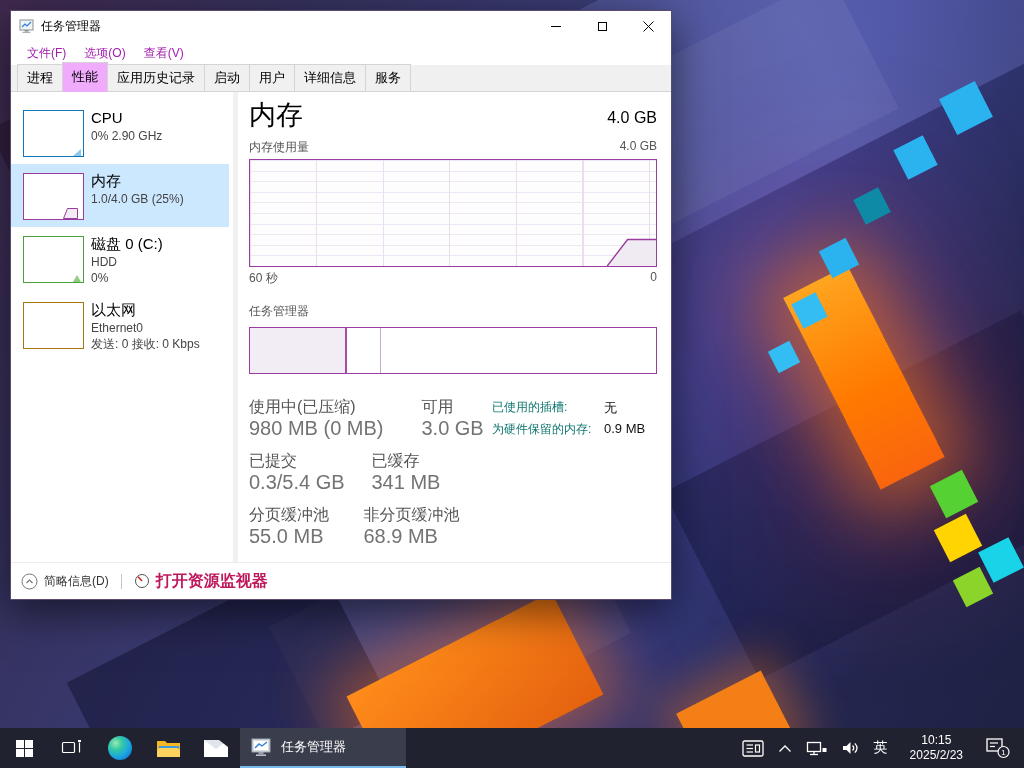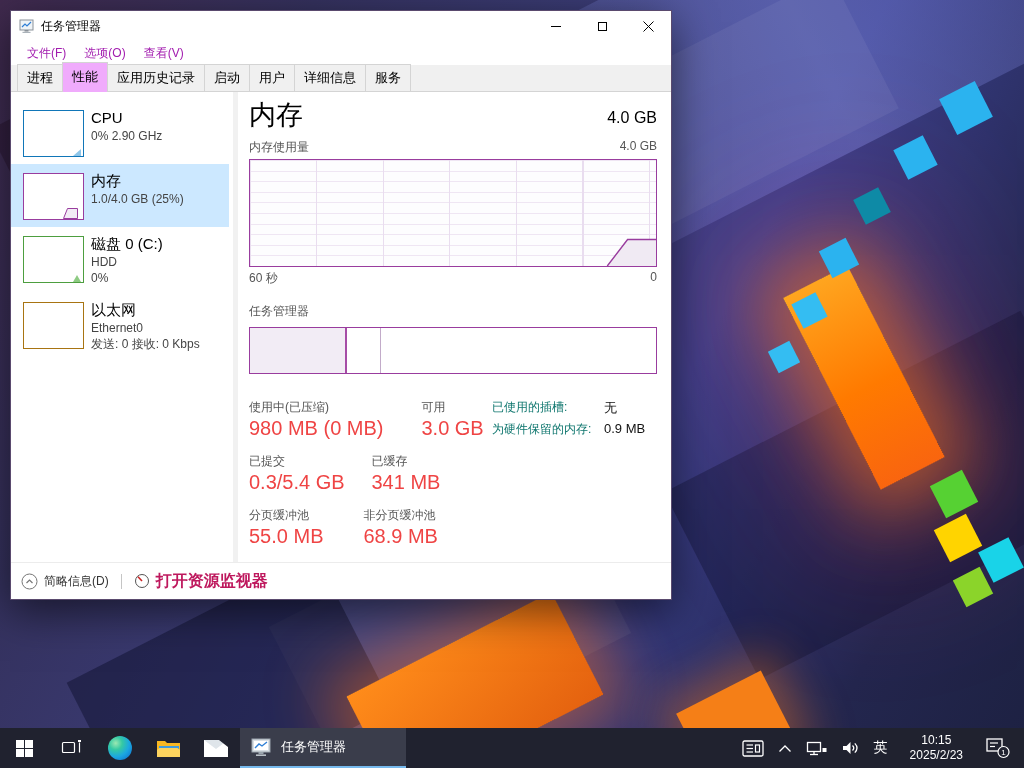--- a/index.html
+++ b/index.html
@@ -88,7 +88,7 @@
   .stat-row1 .stat-cell:nth-child(1) { width:168px; }
   .stat-row2 .stat-cell:nth-child(1) { width:118px; }
   .stat-row3 .stat-cell:nth-child(1) { width:110px; }
-  .stat-label { font-size:12px; color:#555; line-height:16px; }
+  .stat-label { font-size:16px; color:#555; line-height:16px; }
   .stat-value { font-size:20px; color:#ef4444; line-height:26px; white-space:nowrap; }
   .right-stats { position:absolute; left:243px; top:0; }
   .rs-row { display:flex; margin-bottom:4px; }

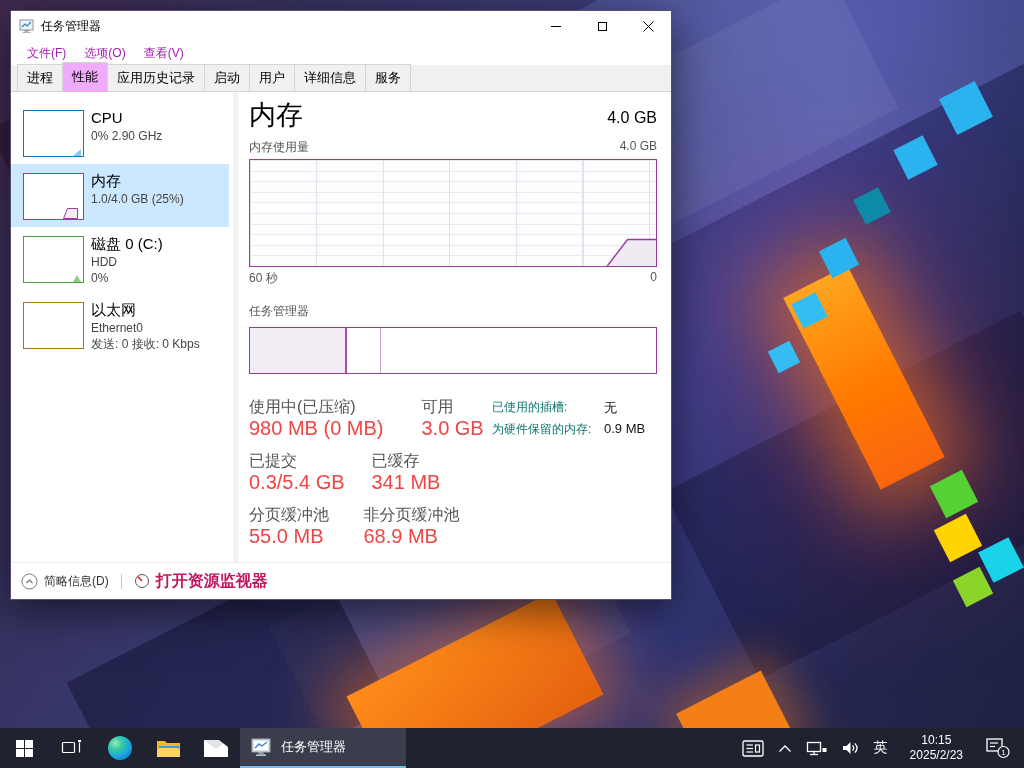--- a/index.html
+++ b/index.html
@@ -89,7 +89,7 @@
   .stat-row2 .stat-cell:nth-child(1) { width:118px; }
   .stat-row3 .stat-cell:nth-child(1) { width:110px; }
   .stat-label { font-size:16px; color:#555; line-height:16px; }
-  .stat-value { font-size:20px; color:#ef4444; line-height:26px; white-space:nowrap; }
+  .stat-value { font-size:20px; color:#737373; line-height:26px; white-space:nowrap; }
   .right-stats { position:absolute; left:243px; top:0; }
   .rs-row { display:flex; margin-bottom:4px; }
   .rs-label { font-size:12px; color:#0f766e; width:112px; }

